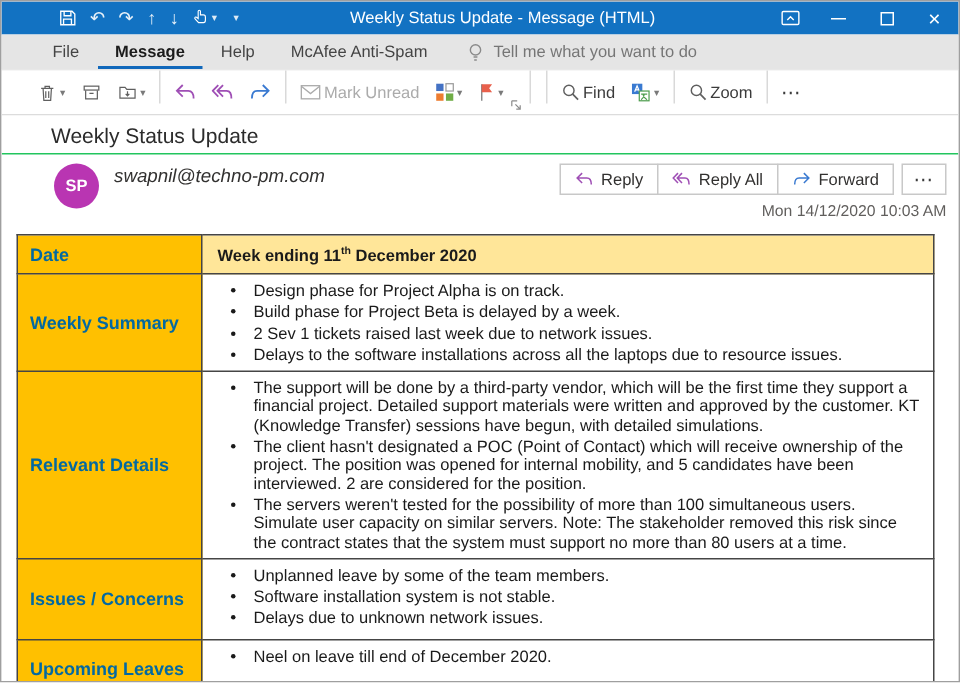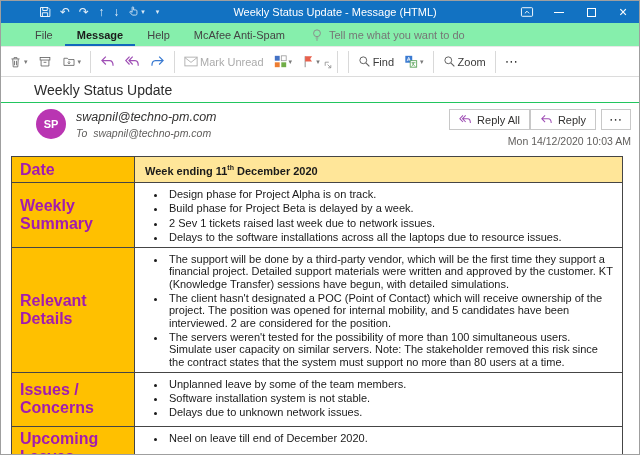--- a/index.html
+++ b/index.html
@@ -19,7 +19,7 @@
   .max-glyph { width:9px; height:9px; border:1px solid #fff; }
 
   
-  .menubar { height:24px; background:#86efac; display:flex; align-items:center; font-size:11px; color:#444; border-bottom:1px solid #e8e8e8; flex:0 0 auto; }
+  .menubar { height:24px; background:#e5e5e5; display:flex; align-items:center; font-size:11px; color:#444; border-bottom:1px solid #e8e8e8; flex:0 0 auto; }
   .tab { padding:0 12px; height:100%; display:flex; align-items:center; cursor:default; }
   .tab.active { color:#1b1b1b; font-weight:bold; box-shadow:inset 0 -2px 0 #1168bb; }
   .tellme { display:flex; align-items:center; gap:6px; color:#767676; margin-left:14px; }

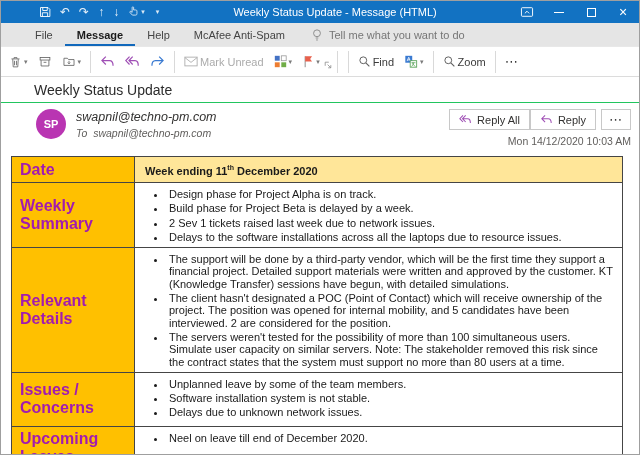--- a/index.html
+++ b/index.html
@@ -25,7 +25,7 @@
   .tellme { display:flex; align-items:center; gap:6px; color:#767676; margin-left:14px; }
 
   
-  .toolbar { height:30px; background:#fff; border-bottom:1px solid #dcdcdc; display:flex; align-items:center; padding:0 6px 0 4px; color:#5f5f5f; font-size:11px; flex:0 0 auto; }
+  .toolbar { height:30px; background:#fff; border-bottom:1px solid #dcdcdc; display:flex; padding:0 6px 0 20px; color:#5f5f5f; font-size:11px; flex:0 0 auto; }
   .tb-group { display:flex; align-items:center; gap:2px; }
   .tb-btn { display:flex; align-items:center; gap:2px; padding:3px 4px; border-radius:2px; }
   .tb-btn .label { color:#3b3b3b; white-space:nowrap; }

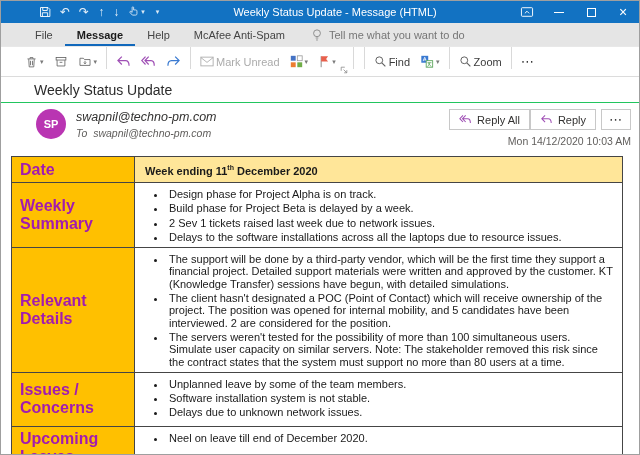--- a/index.html
+++ b/index.html
@@ -246,17 +246,17 @@
       </div>
       <div class="head-right">
         <div class="actions">
+          <span class="act-btn first">
+            <svg width="13" height="11" viewBox="0 0 16 14">
+                <path d="M6.2 1.8 L2 6 L6.2 10.2 M2 6 H10.2 C12.8 6 14 7.8 14 11.5" fill="none" stroke="#9F4FB5" stroke-width="1.3"></path>
+              </svg>
+            <span>Reply</span>
+          </span>
           <span class="act-btn">
             <svg width="13" height="11" viewBox="0 0 16 14">
                 <path d="M4.8 1.8 L.8 6 L4.8 10.2 M8.2 1.8 L4.2 6 L8.2 10.2 M4.2 6 H10.8 C13.2 6 14.2 7.8 14.2 11.5" fill="none" stroke="#9F4FB5" stroke-width="1.3"></path>
               </svg>
             <span>Reply All</span>
-          </span>
-          <span class="act-btn first">
-            <svg width="13" height="11" viewBox="0 0 16 14">
-                <path d="M6.2 1.8 L2 6 L6.2 10.2 M2 6 H10.2 C12.8 6 14 7.8 14 11.5" fill="none" stroke="#9F4FB5" stroke-width="1.3"></path>
-              </svg>
-            <span>Reply</span>
           </span>
           <span class="act-btn more">
               <span class="more-glyph">⋯</span>

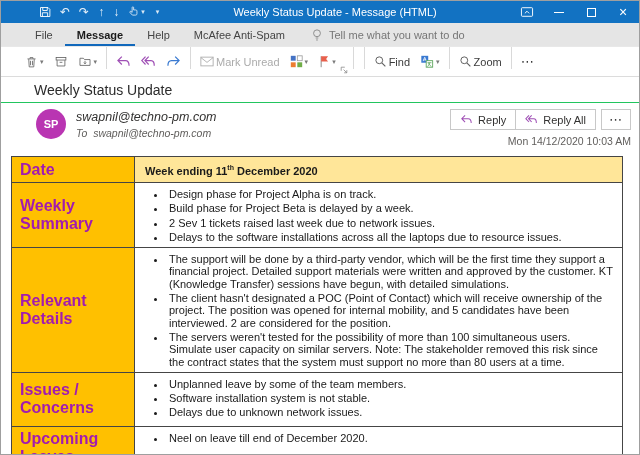--- a/index.html
+++ b/index.html
@@ -258,6 +258,12 @@
               </svg>
             <span>Reply All</span>
           </span>
+          <span class="act-btn">
+            <svg width="13" height="11" viewBox="0 0 16 14">
+                <path d="M9.8 1.8 L14 6 L9.8 10.2 M14 6 H5.8 C3.2 6 2 7.8 2 11.5" fill="none" stroke="#3A7AD1" stroke-width="1.3"></path>
+              </svg>
+            <span>Forward</span>
+          </span>
           <span class="act-btn more">
               <span class="more-glyph">⋯</span>
             </span>

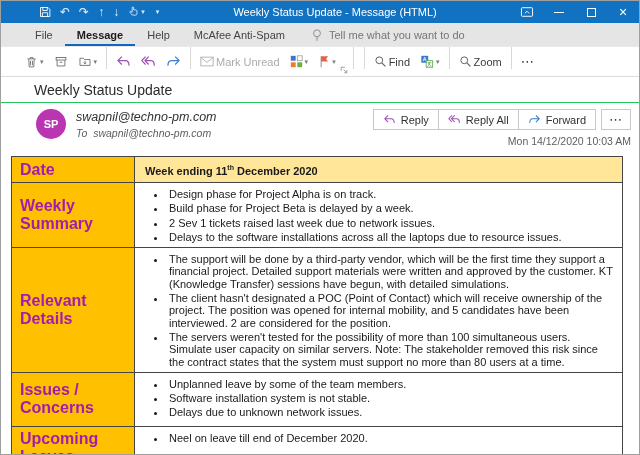--- a/index.html
+++ b/index.html
@@ -240,9 +240,6 @@
       <div class="avatar" style="background: rgb(185, 53, 178);">SP</div>
       <div class="fromto">
         <div class="from">swapnil@techno-pm.com</div>
-        <div class="to">
-          <span>To</span>&nbsp;&nbsp;<span>swapnil@techno-pm.com</span>
-        </div>
       </div>
       <div class="head-right">
         <div class="actions">

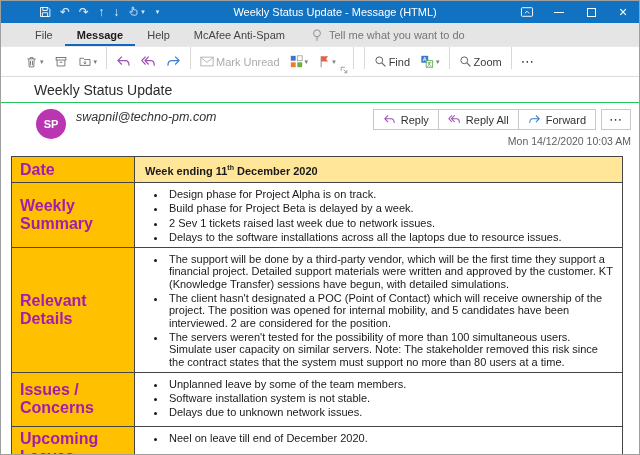--- a/index.html
+++ b/index.html
@@ -54,7 +54,7 @@
   
   table.status { border-collapse:collapse; table-layout:fixed; width:612px; margin:5px 0 0 10px; }
   table.status td { border:1px solid #454545; }
-  td.label-cell { width:123px; font-weight:bold; font-size:16px; color:#a21caf; padding:3px 4px 3px 8px; vertical-align:middle; }
+  td.label-cell { width:123px; font-weight:bold; font-size:12px; color:#0369a1; padding:3px 4px 3px 8px; vertical-align:middle; }
   td.content-cell { font-size:11px; color:#1a1a1a; padding:2px 6px 2px 2px; vertical-align:top; line-height:12.3px; }
   td.content-cell.datecell { padding:4px 6px 4px 10px; vertical-align:middle; }
   td.content-cell ul { margin:3px 0 2px 0; padding-left:30px; }

